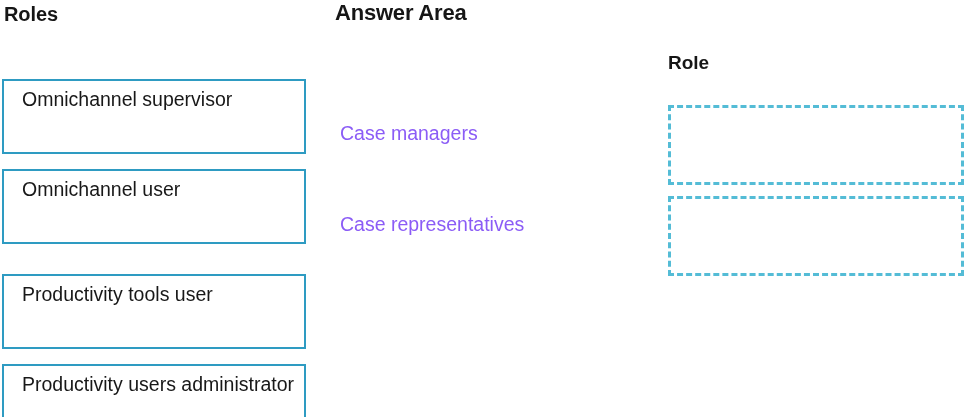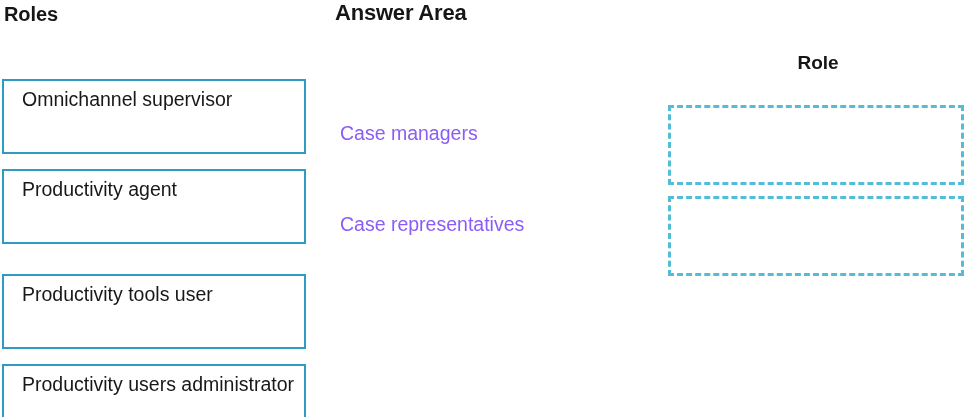--- a/index.html
+++ b/index.html
@@ -84,7 +84,7 @@
     left: 336px;
     top: 50px;
     width: 300px;
-    text-align: center;
+    text-align: left;
     font-size: 19px;
     font-weight: bold;
     line-height: 26px;

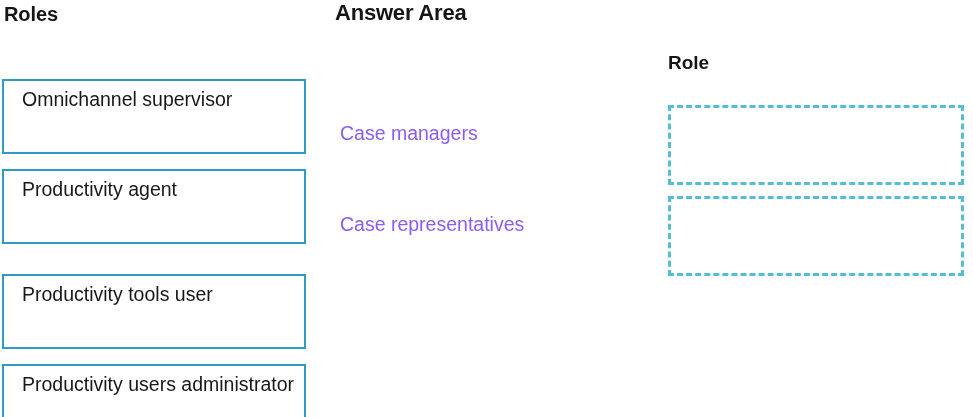--- a/index.html
+++ b/index.html
@@ -136,7 +136,7 @@
 
     <div class="role-chip two-line">Omnichannel supervisor</div>
 
-    <div class="role-chip two-line spaced-1">Productivity agent</div>
+    <div class="role-chip two-line spaced-1">Omnichannel user</div>
 
     <div class="role-chip two-line spaced-2">Productivity tools user</div>
 

